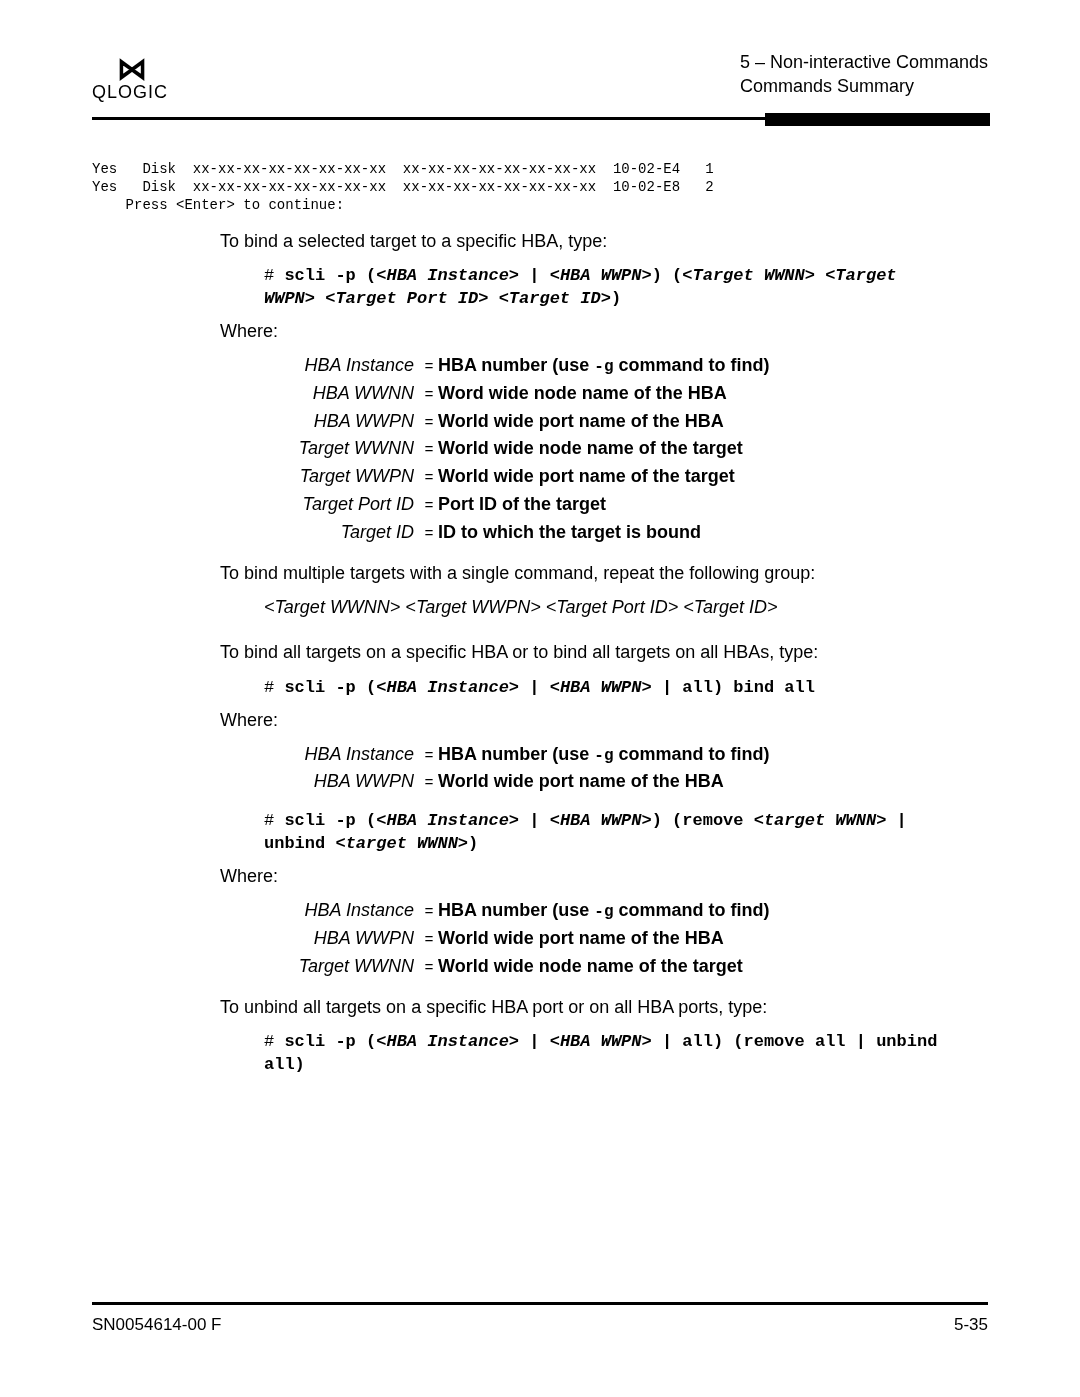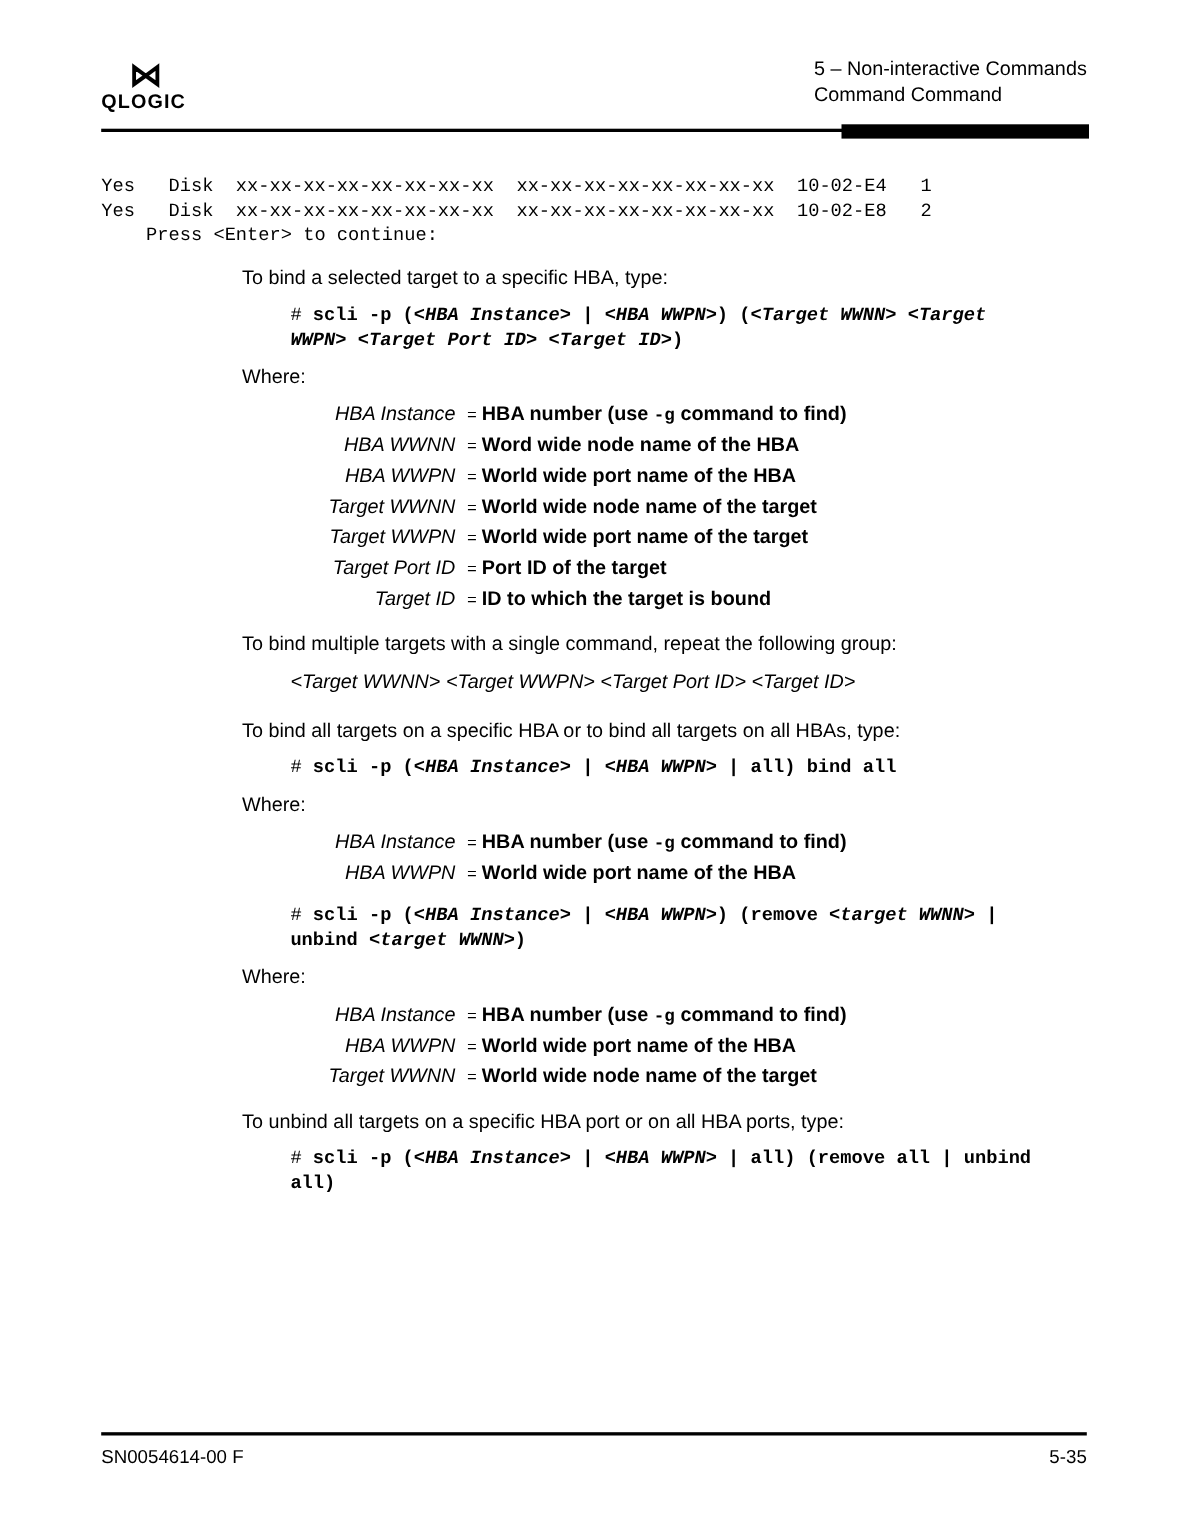--- a/index.html
+++ b/index.html
@@ -37,7 +37,7 @@
   }
   .logo-text {
     font-size: 18px;
-    font-weight: bold;
+    font-weight: normal;
     letter-spacing: 1px;
     margin-top: -2px;
   }

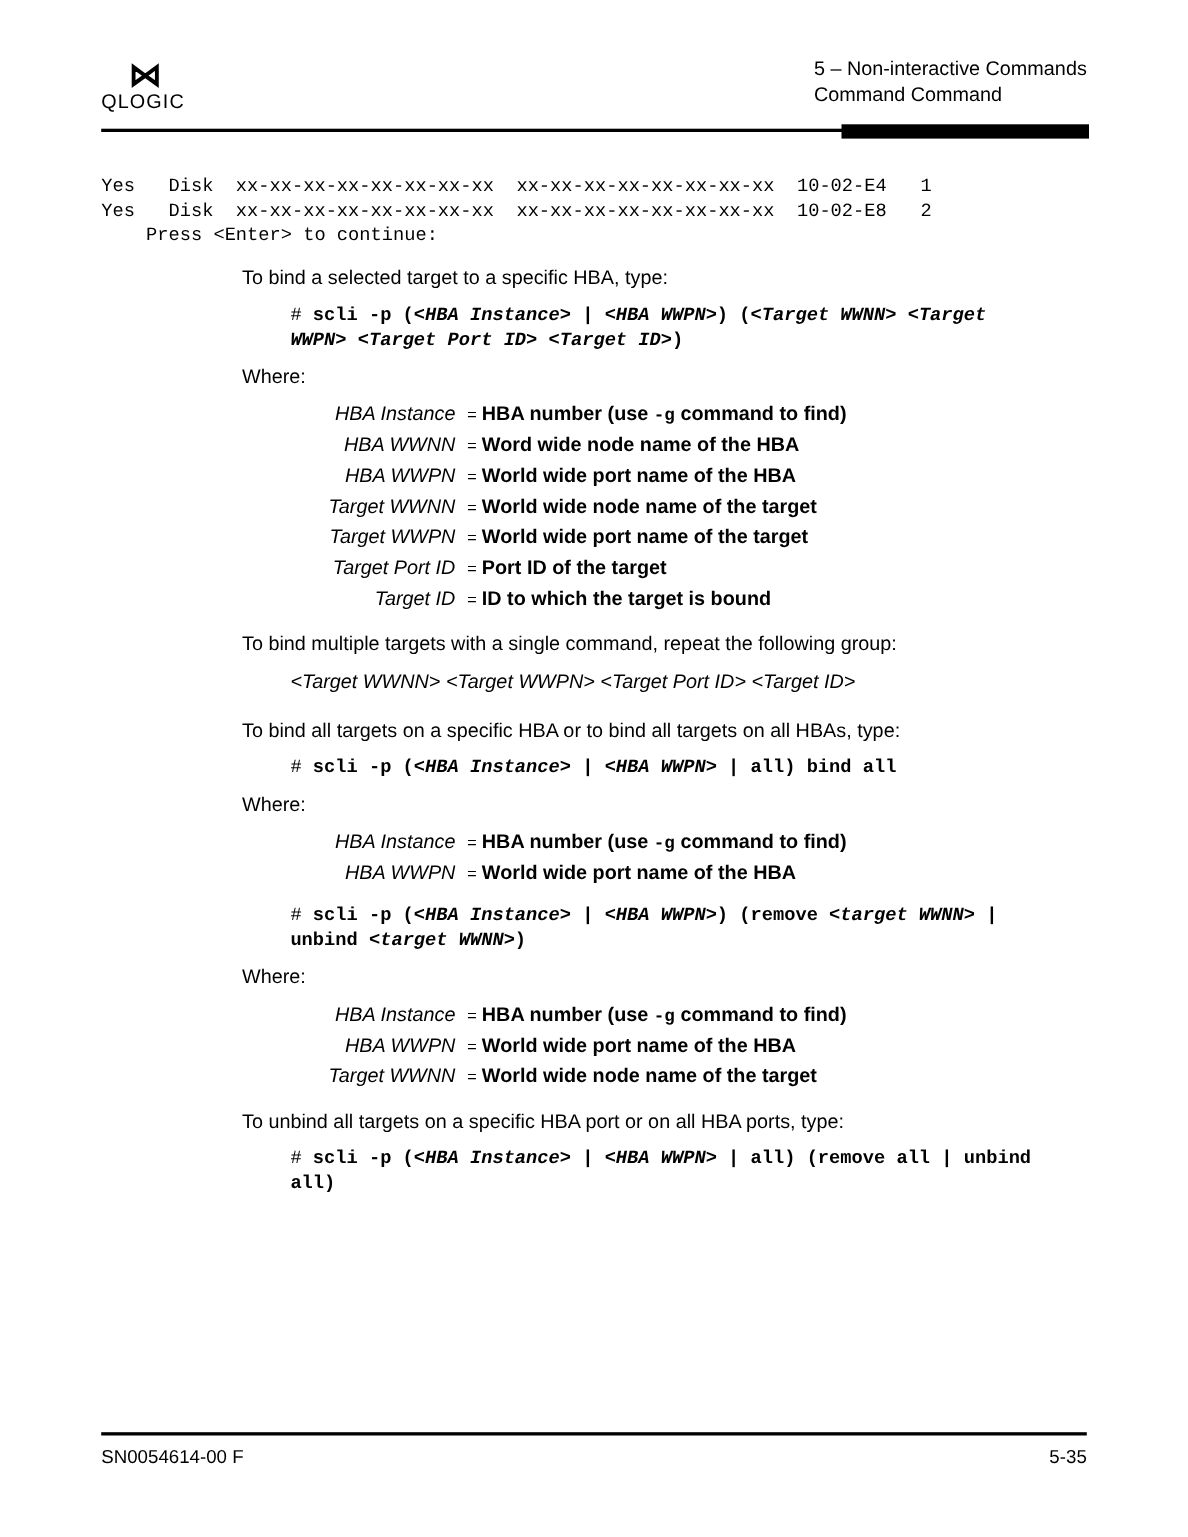--- a/index.html
+++ b/index.html
@@ -151,7 +151,7 @@
     </div>
     <div class="header-right">
       <div>5 – Non-interactive Commands</div>
-      <div>Command Command</div>
+      <div>Commands Summary</div>
     </div>
   </div>
   <div class="blackbar"></div>

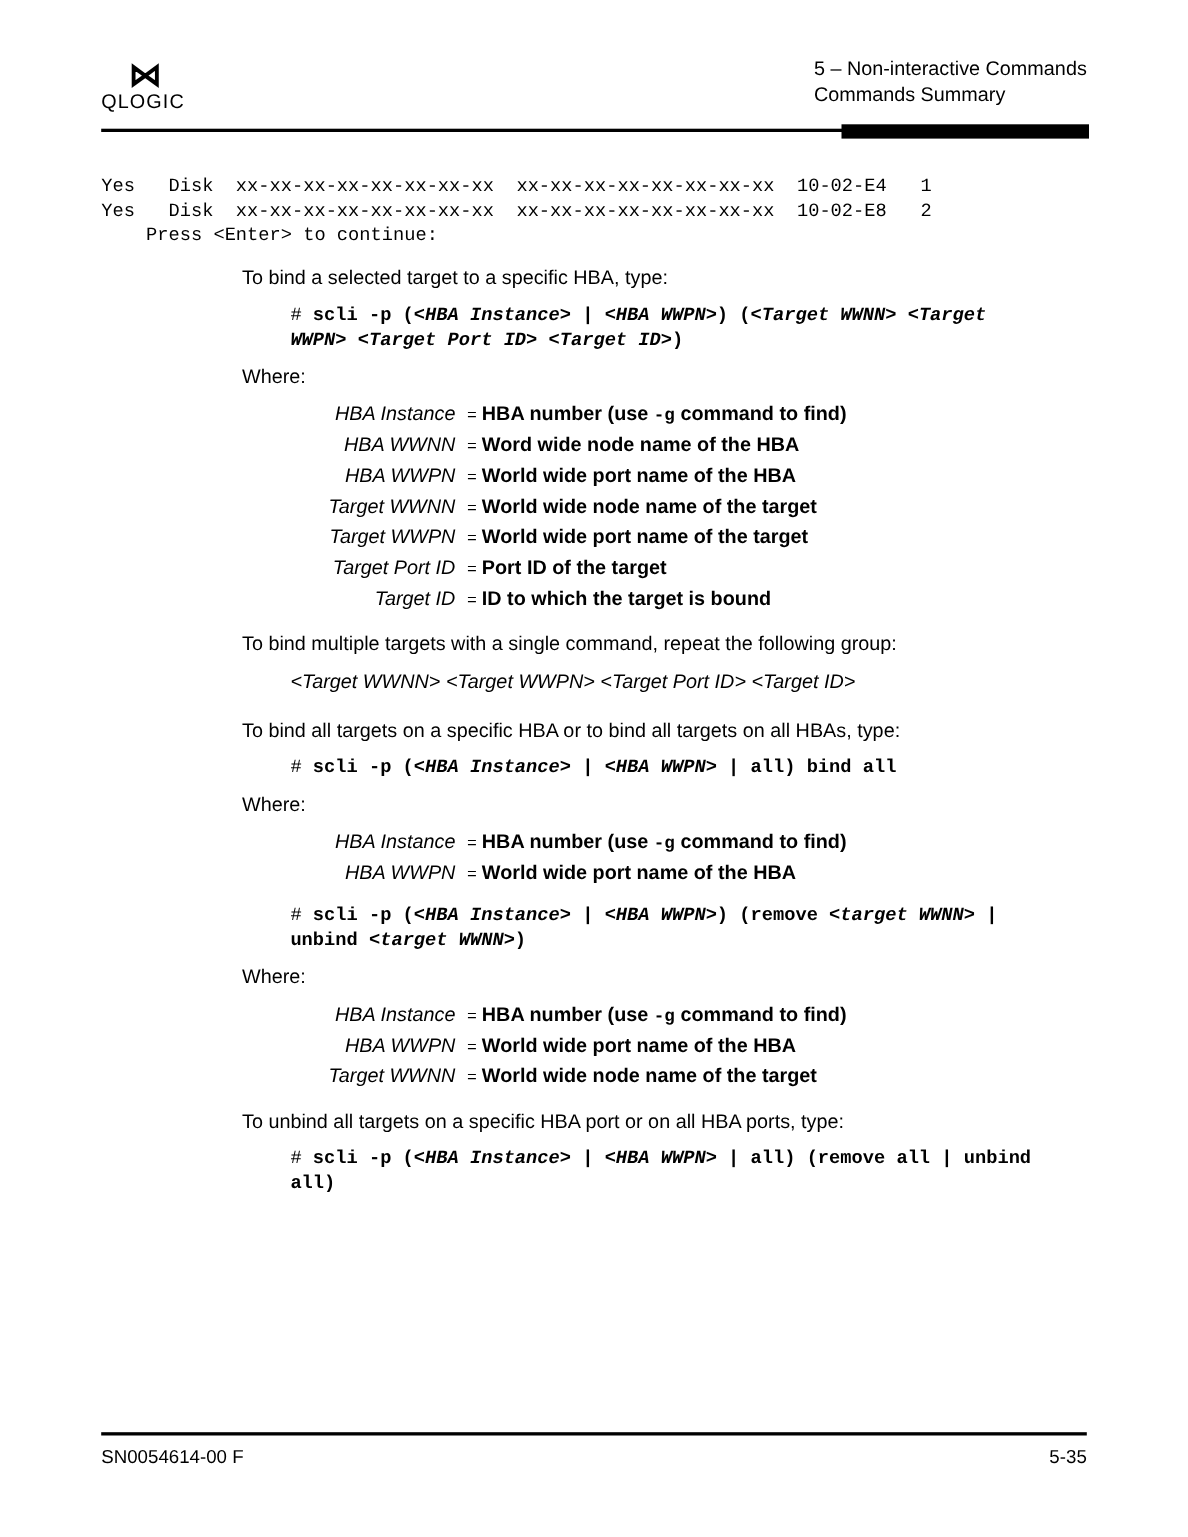--- a/index.html
+++ b/index.html
@@ -60,7 +60,7 @@
   }
   .mono {
     font-family: "Courier New", Courier, monospace;
-    font-size: 17px;
+    font-size: 14px;
     white-space: pre;
     line-height: 1.3;
   }

